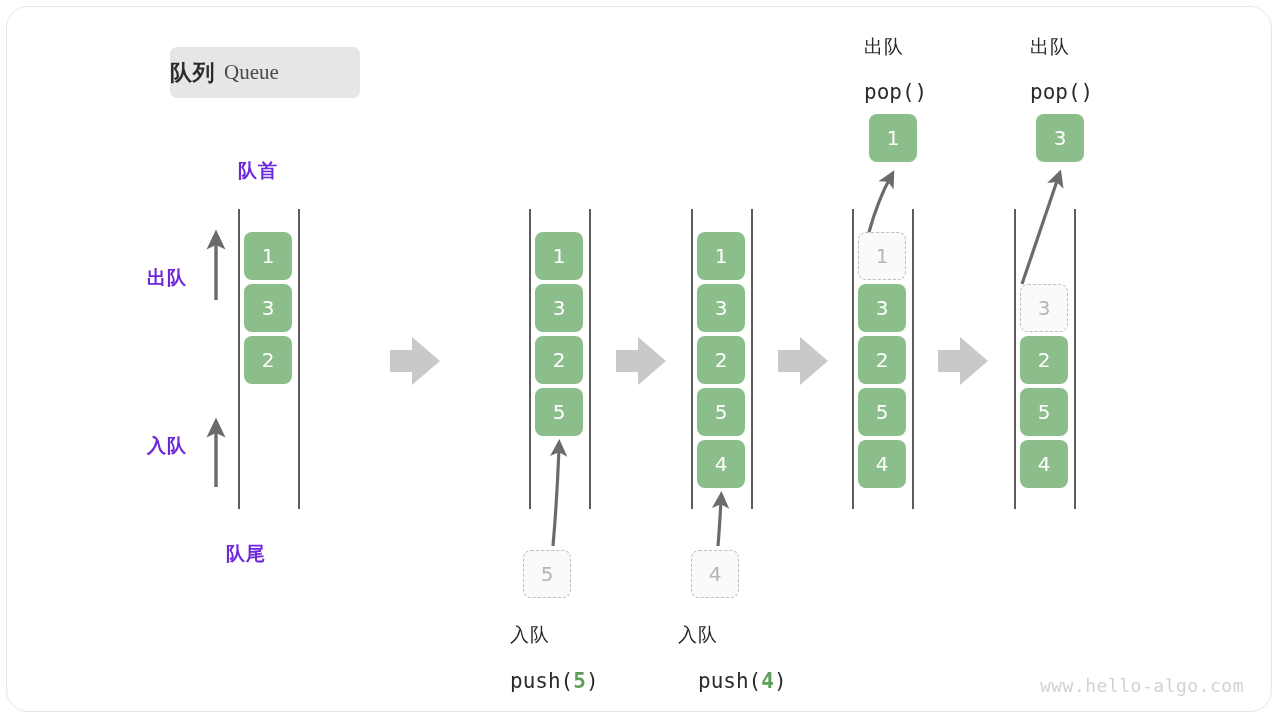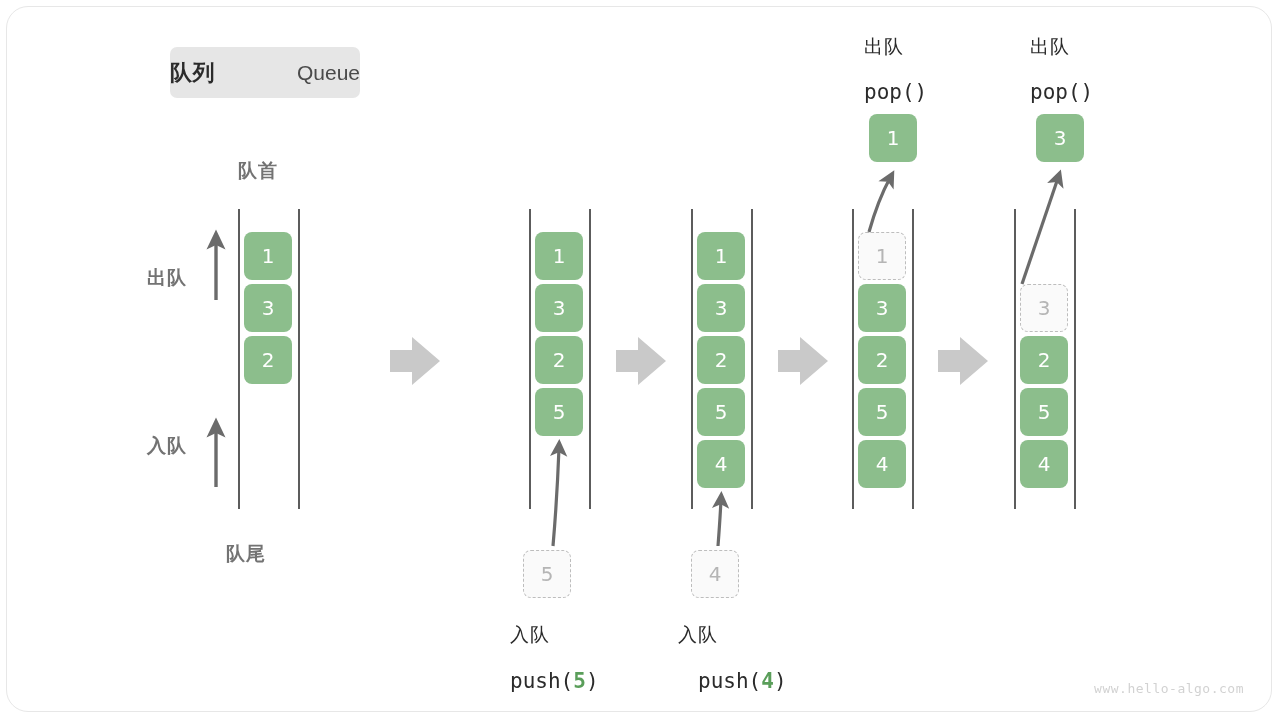--- a/index.html
+++ b/index.html
@@ -44,7 +44,7 @@
     border-radius: 7px;
     display: flex;
     align-items: center;
-    justify-content: space-between;
+    justify-content: flex-start;
     gap: 9px;
   }
   .title-cn {

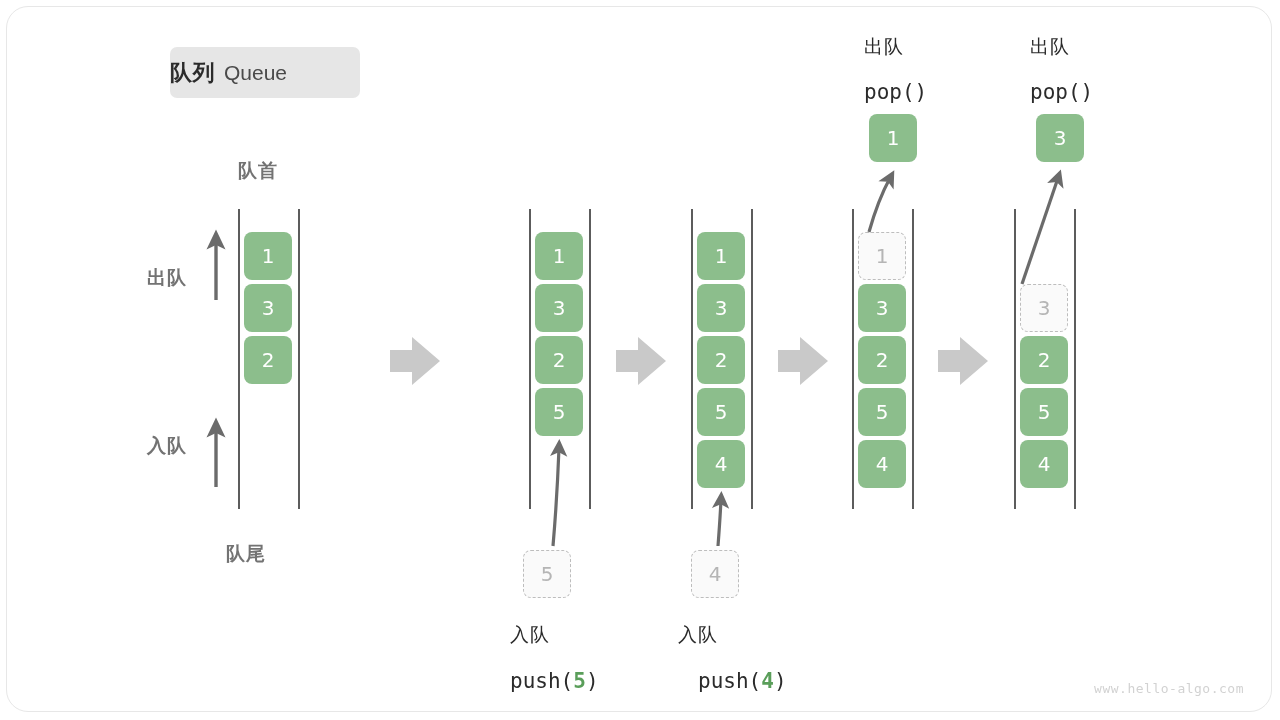--- a/index.html
+++ b/index.html
@@ -54,7 +54,7 @@
     letter-spacing: 0.5px;
   }
   .title-en {
-    font-family: Liberation Sans, sans-serif;
+    font-family: Liberation Serif, serif;
     font-size: 21px;
     color: #4a4a4a;
   }

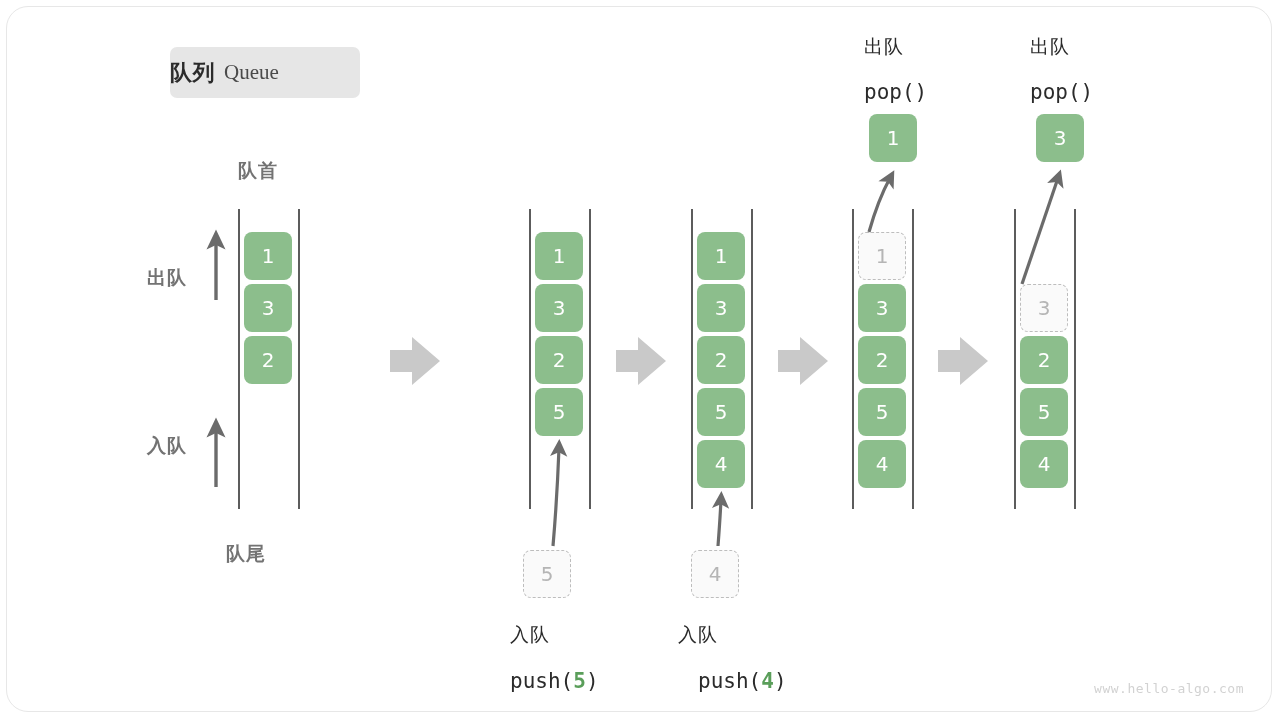--- a/index.html
+++ b/index.html
@@ -62,7 +62,7 @@
   
   .lbl {
     position: absolute;
-    color: #737373;
+    color: #6d28d9;
     white-space: pre;
   }
   .lbl-head {

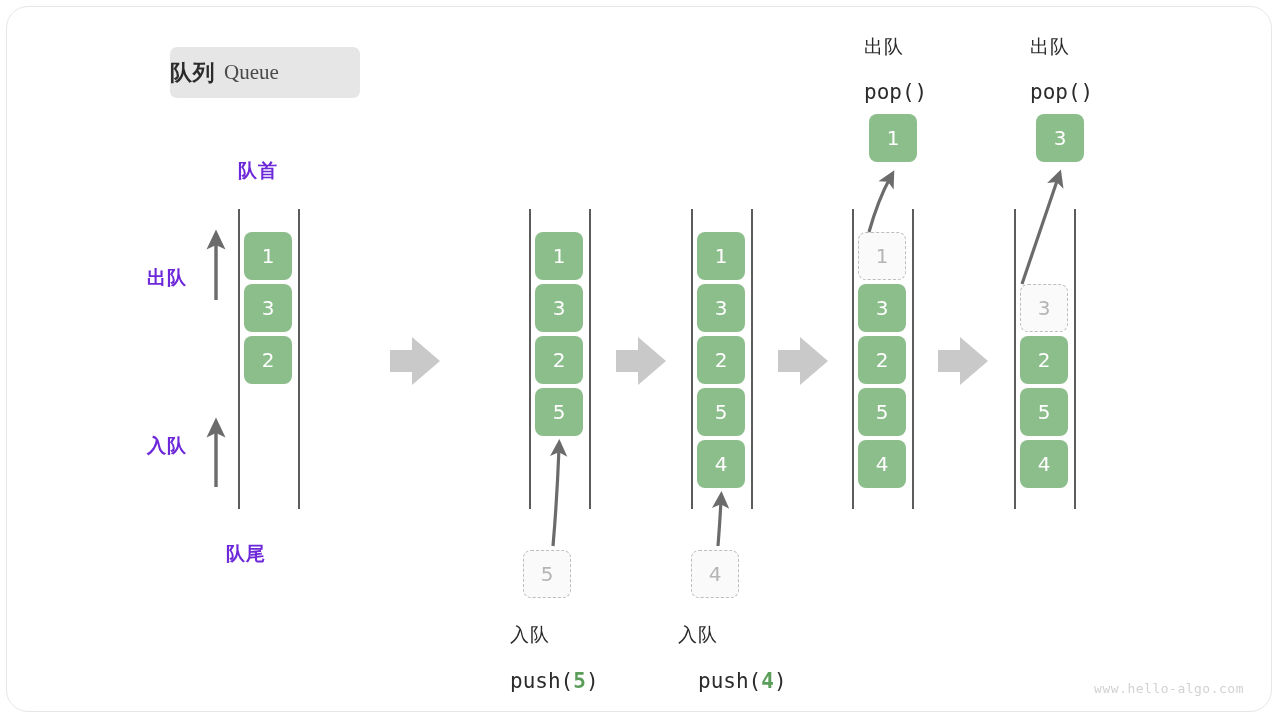--- a/index.html
+++ b/index.html
@@ -123,7 +123,7 @@
     right: 36px;
     bottom: 24px;
     font-family: "DejaVu Sans Mono", "Liberation Mono", monospace;
-    font-size: 13px;
+    font-size: 18px;
     color: #d2d2d2;
     letter-spacing: 0.5px;
     margin-left: 16px;

